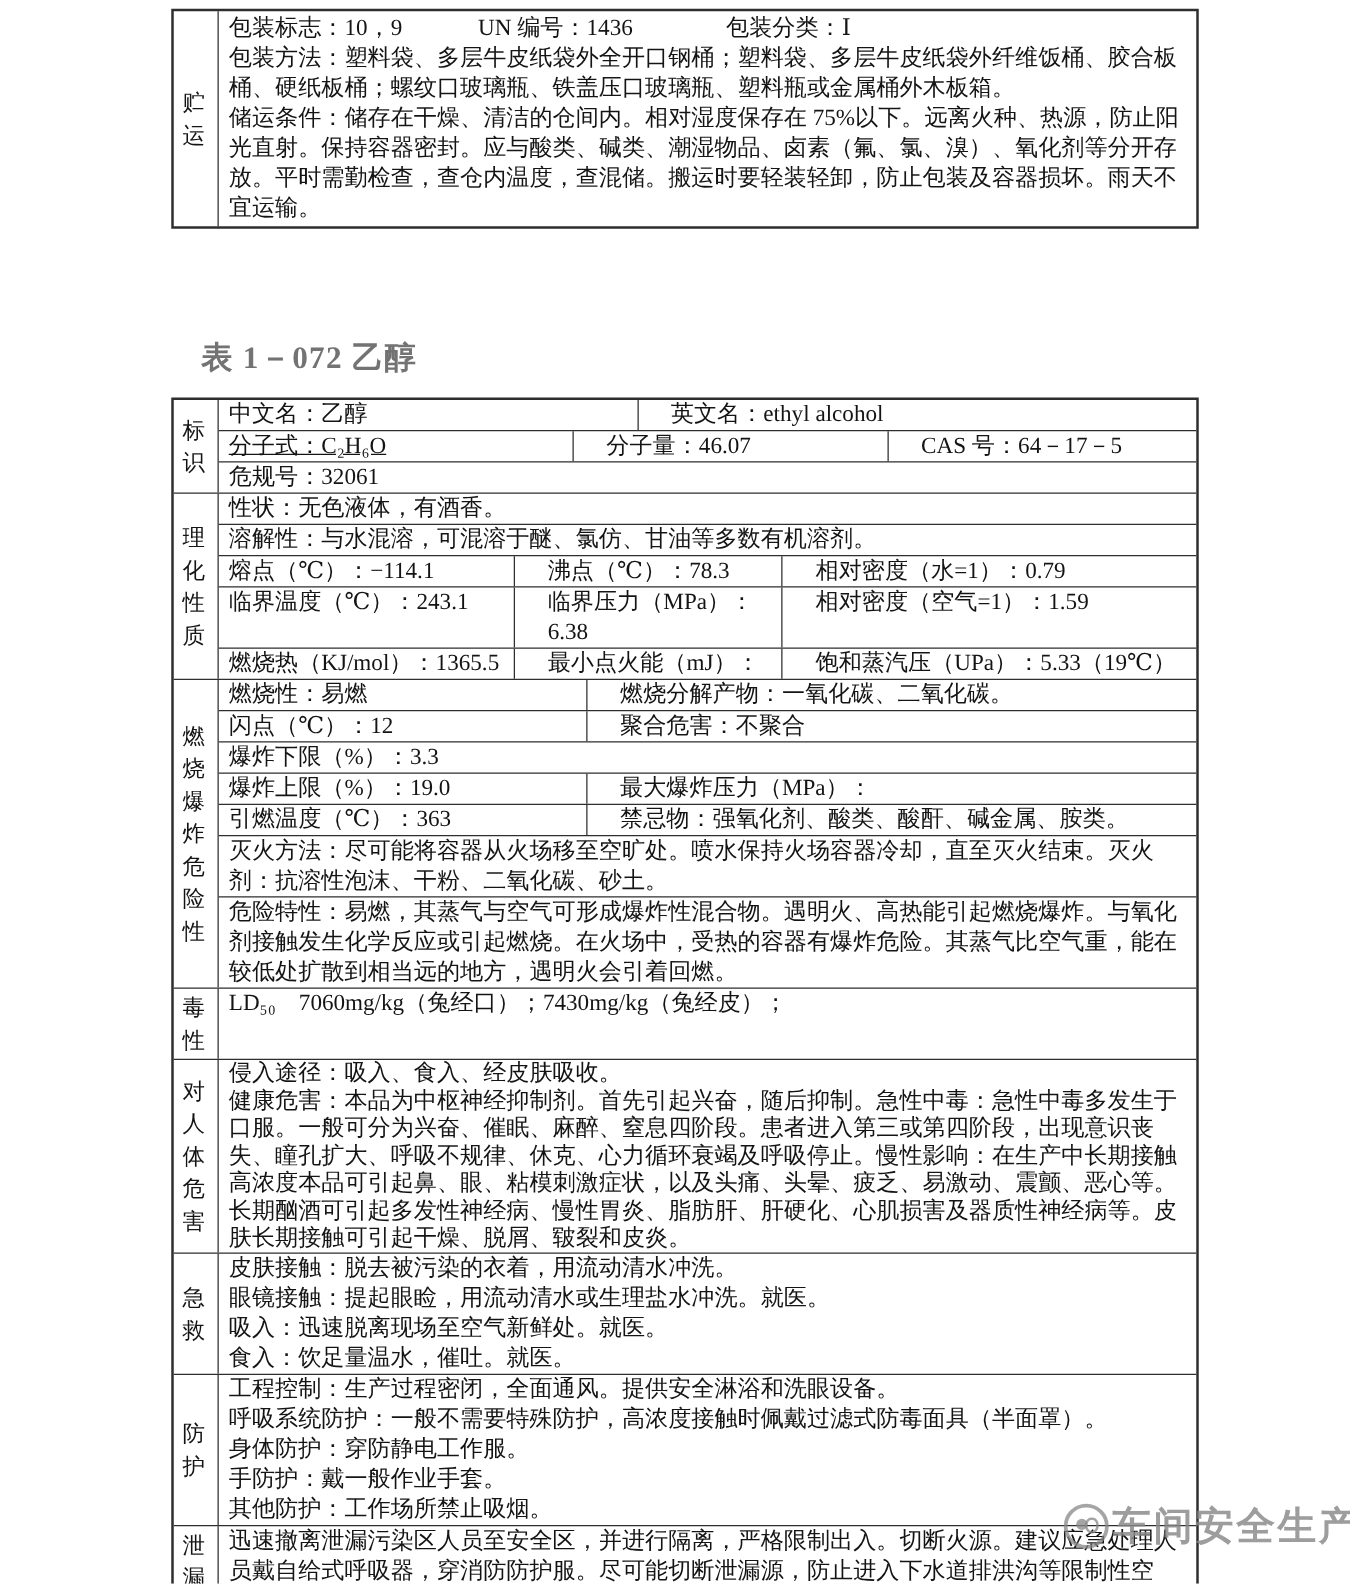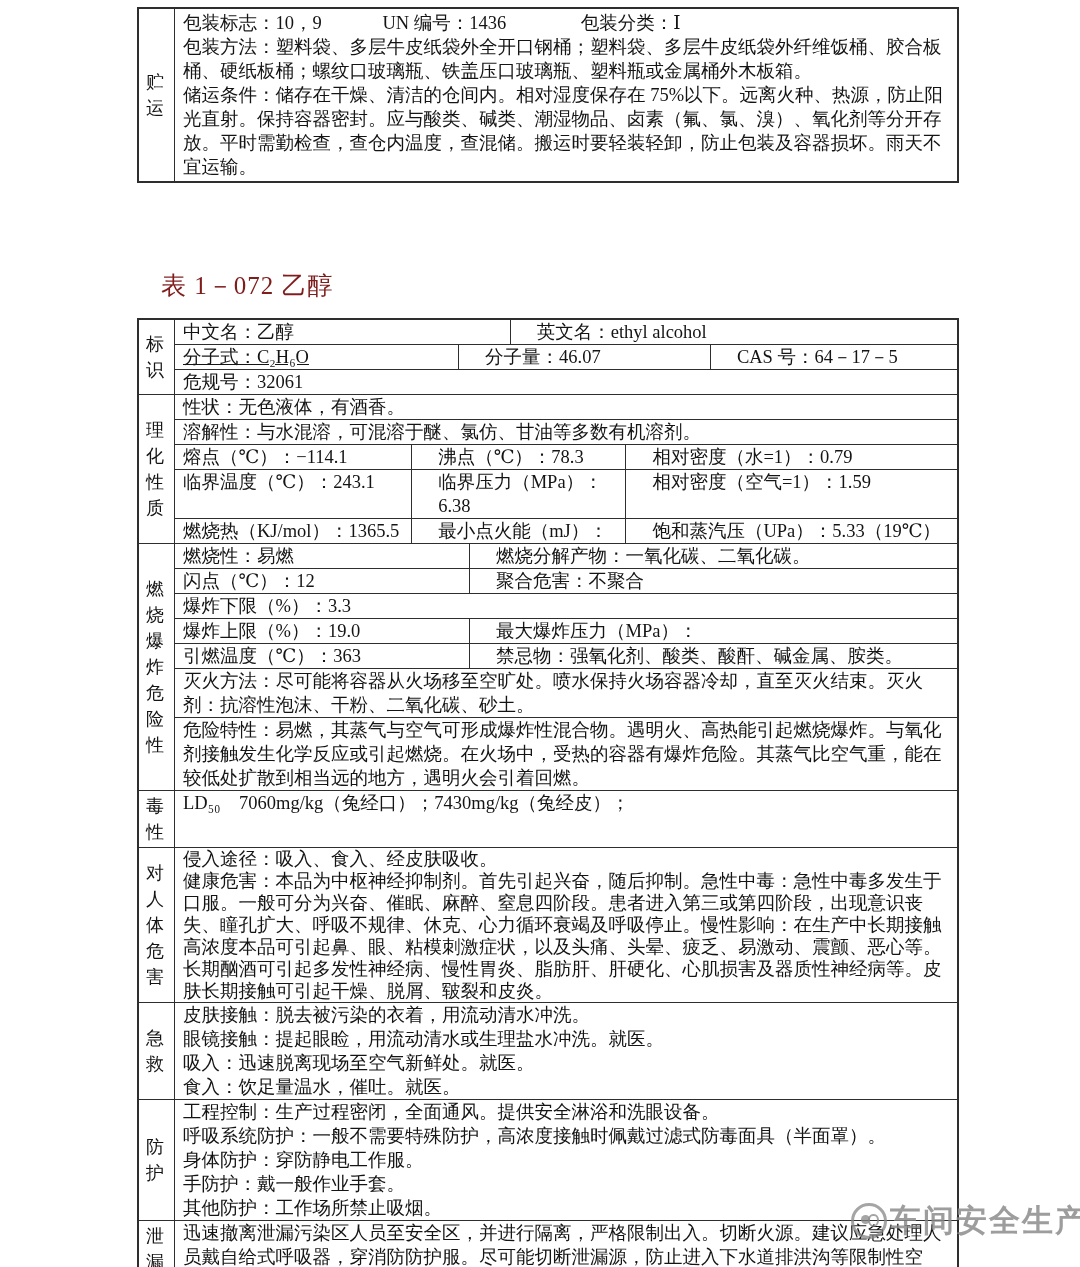--- a/index.html
+++ b/index.html
@@ -36,8 +36,8 @@
   .storage-content{padding-top:2px;padding-bottom:2px;}
   .sp-gap1{margin-right:56px;} .sp-gap2{margin-right:70px;}
   .doc-title{
-    position:absolute;left:161px;top:269px;font-size:25px;font-weight:normal;
-    letter-spacing:1px;color:#7f1d1d;
+    position:absolute;left:161px;top:269px;font-size:25px;font-weight:bold;
+    letter-spacing:1px;color:#737373;
   }
   .watermark{
     position:absolute;left:851px;top:1200px;display:flex;align-items:center;

